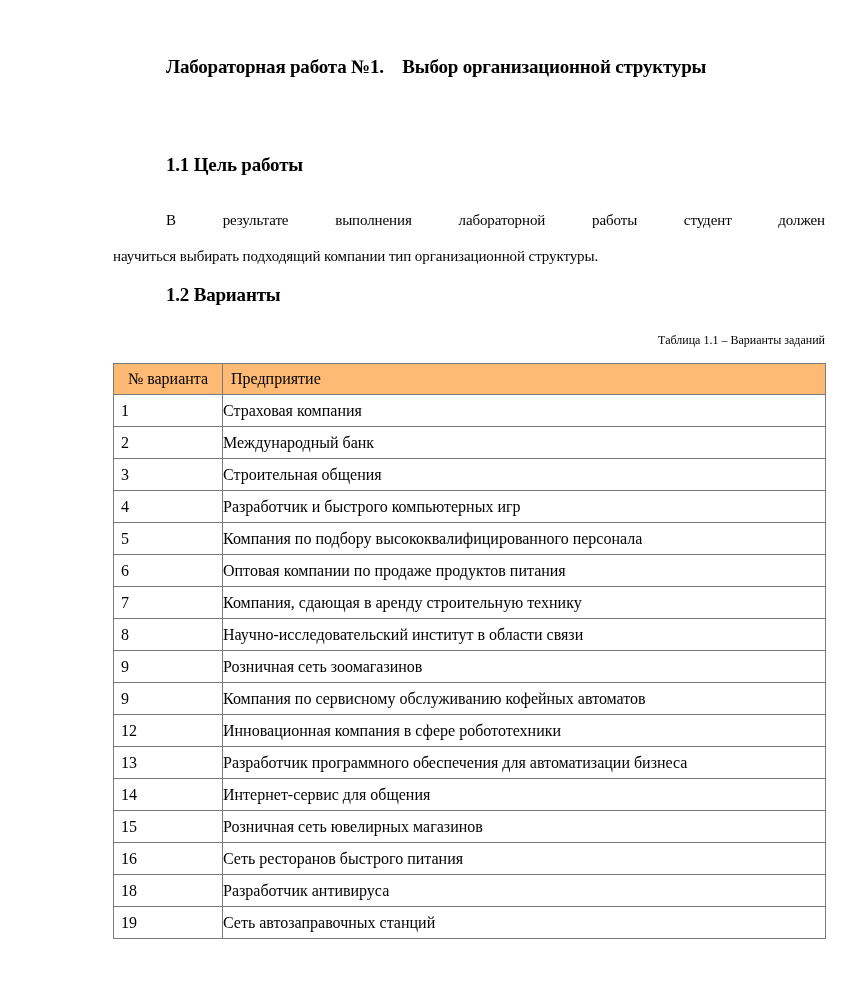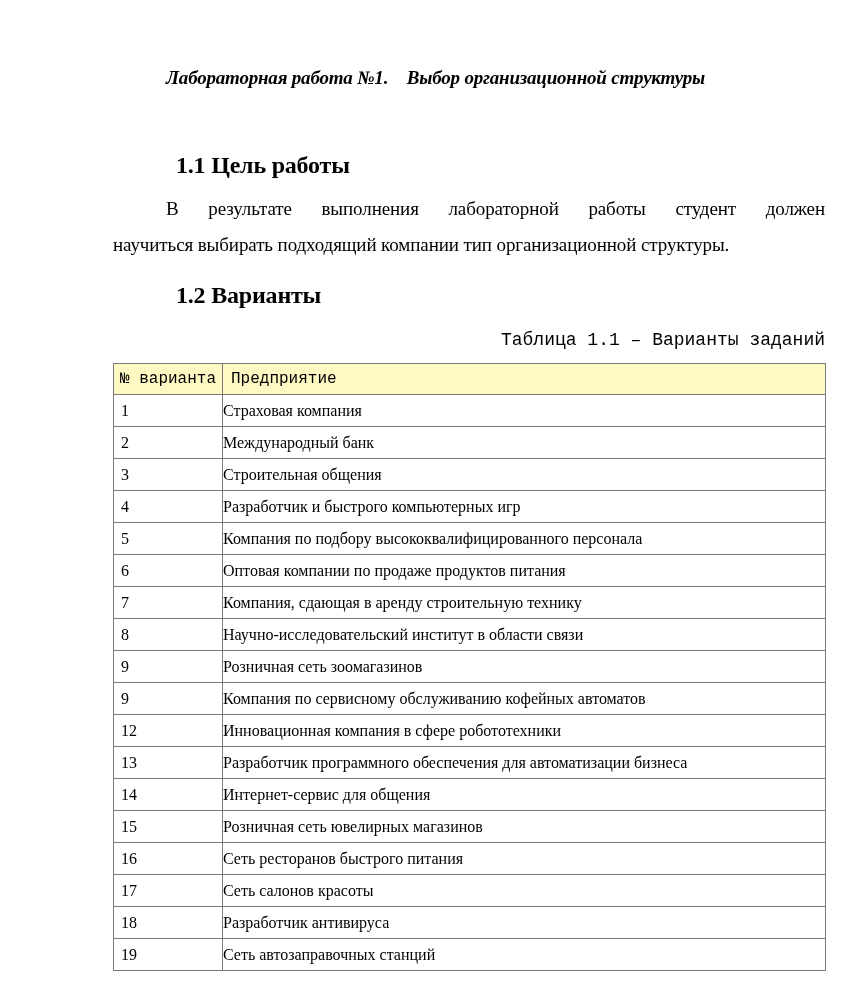--- a/index.html
+++ b/index.html
@@ -24,13 +24,12 @@
     .title {
       position: absolute;
       left: 166px;
-      top: 60px;
+      top: 49px;
       width: 640px;
       font-weight: bold;
       font-size: 19px;
       line-height: 36px;
       letter-spacing: -0.2px;
-      font-style: italic;
     }
     .title .line2 {
       display: block;

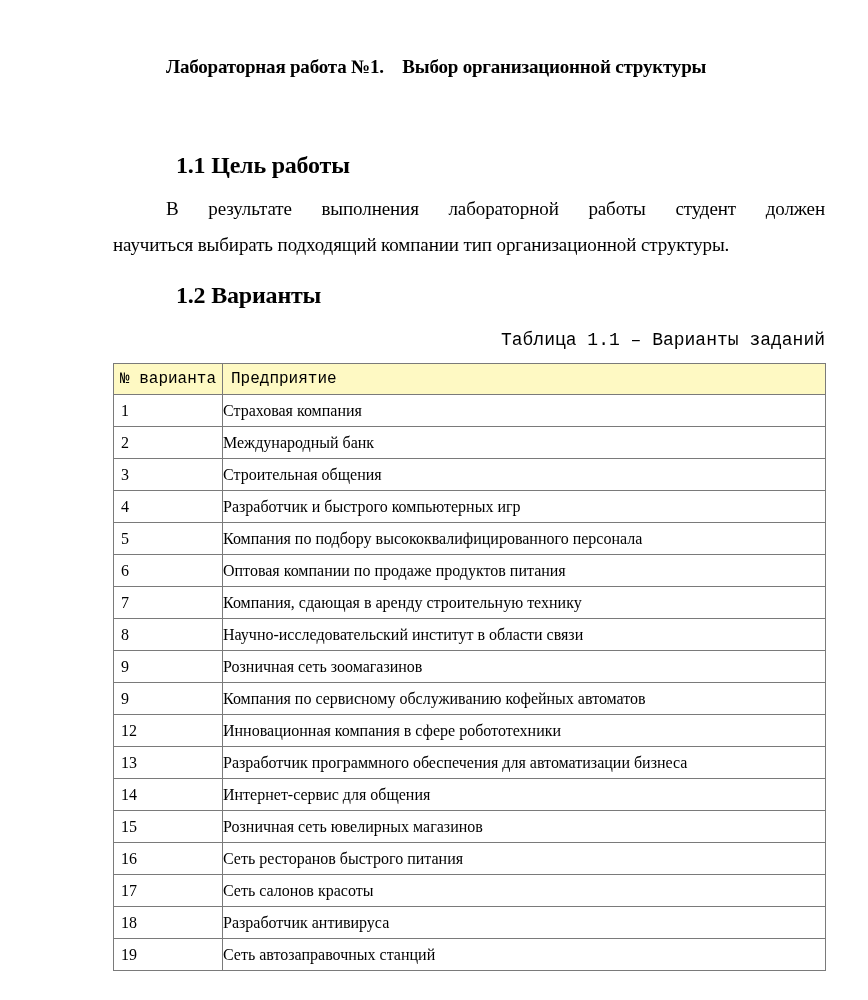--- a/index.html
+++ b/index.html
@@ -38,9 +38,9 @@
     .title .gap { display: inline-block; width: 14px; }
     .h2 {
       position: absolute;
-      left: 176px;
+      left: 166px;
       font-weight: bold;
-      font-size: 24px;
+      font-size: 19px;
       line-height: 24px;
       letter-spacing: -0.2px;
     }

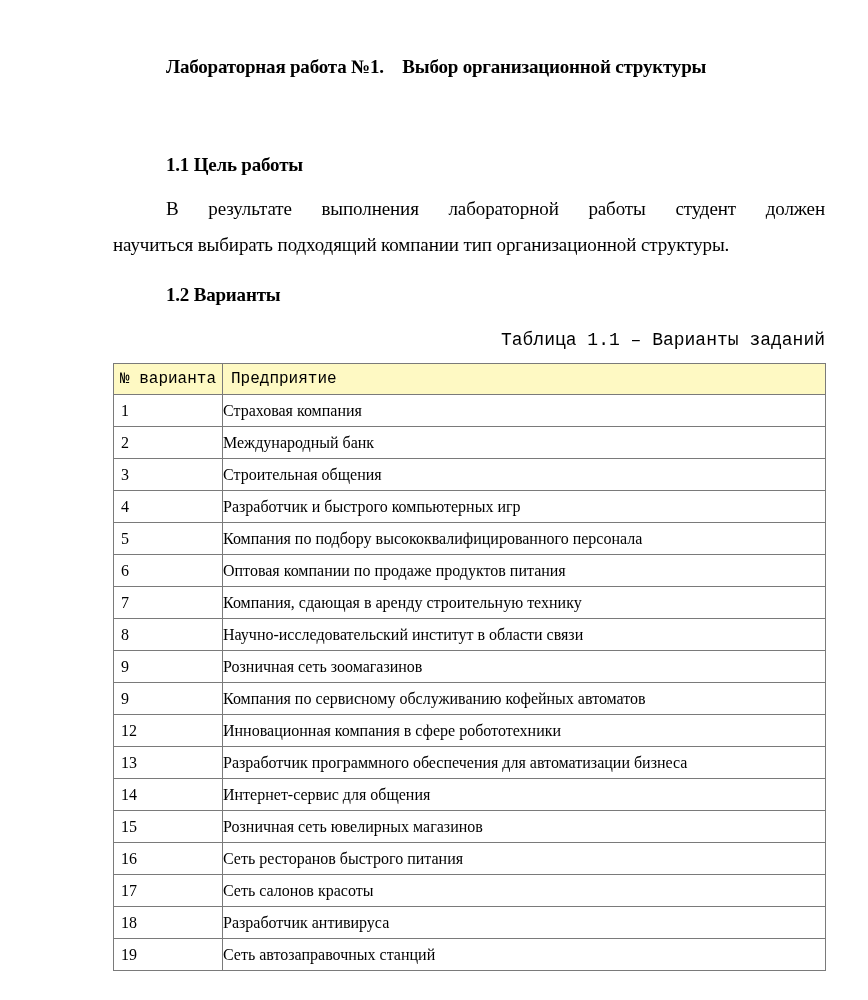--- a/index.html
+++ b/index.html
@@ -49,9 +49,9 @@
     .para {
       position: absolute;
       left: 113px;
-      top: 191px;
+      top: 202px;
       width: 712px;
-      font-size: 19px;
+      font-size: 15px;
       line-height: 36px;
       letter-spacing: -0.1px;
       font-family: Liberation Serif, serif;

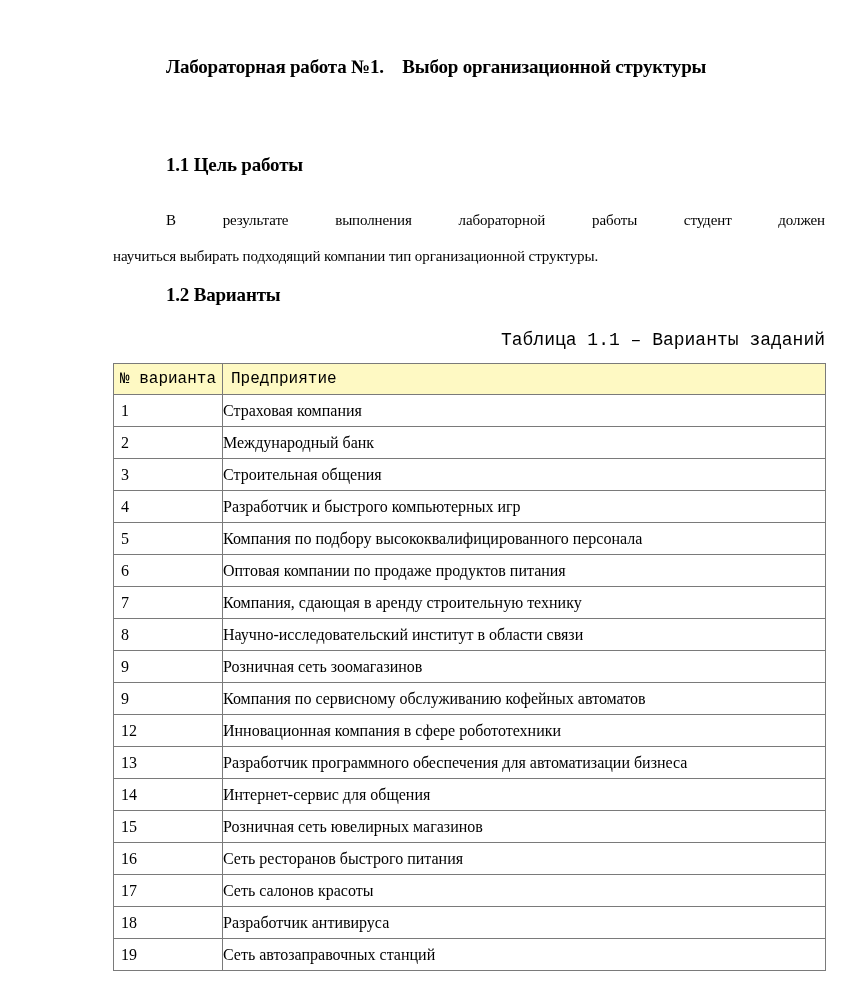--- a/index.html
+++ b/index.html
@@ -67,9 +67,8 @@
       position: absolute;
       right: 43px;
       top: 328px;
-      font-size: 18px;
+      font-size: 12px;
       line-height: 24px;
-      font-family: Liberation Mono, monospace;
     }
     table.variants {
       position: absolute;

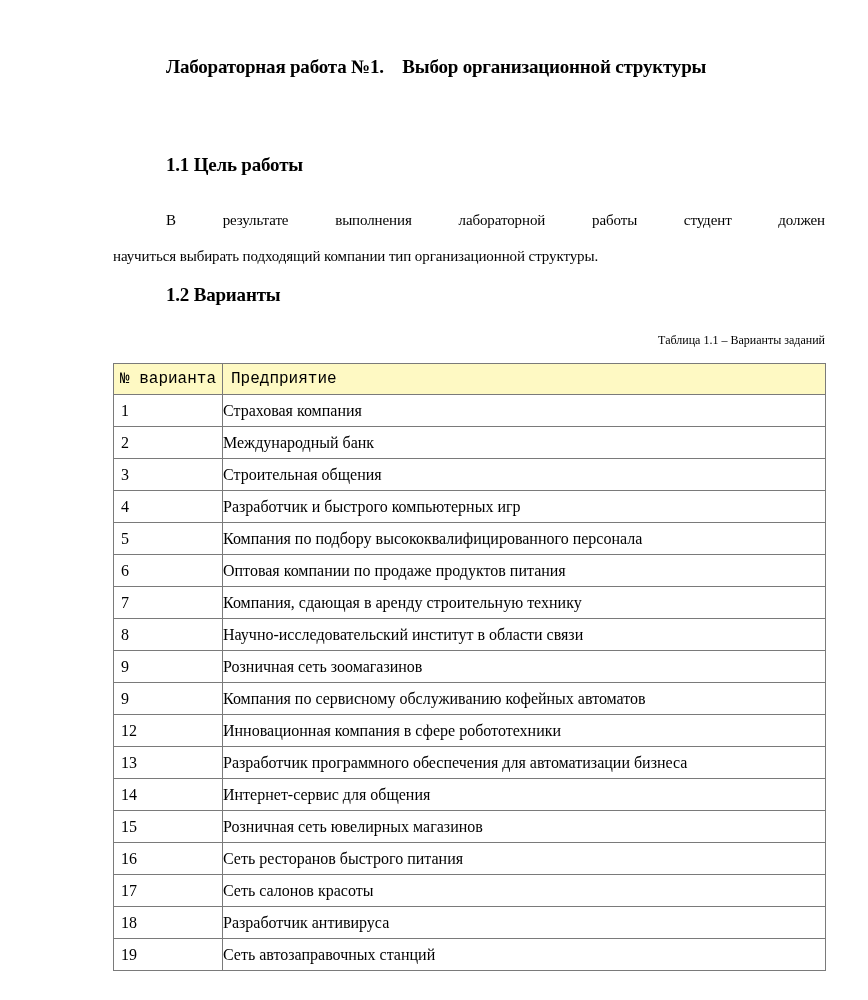--- a/index.html
+++ b/index.html
@@ -88,9 +88,8 @@
       line-height: 18px;
     }
     table.variants thead th {
-      background: #fef9c3;
+      background: #fdba74;
       height: 30px;
-      font-family: Liberation Mono, monospace;
     }
     table.variants thead th.col-num { text-align: center; padding: 0 4px; }
     table.variants thead th.col-name { }

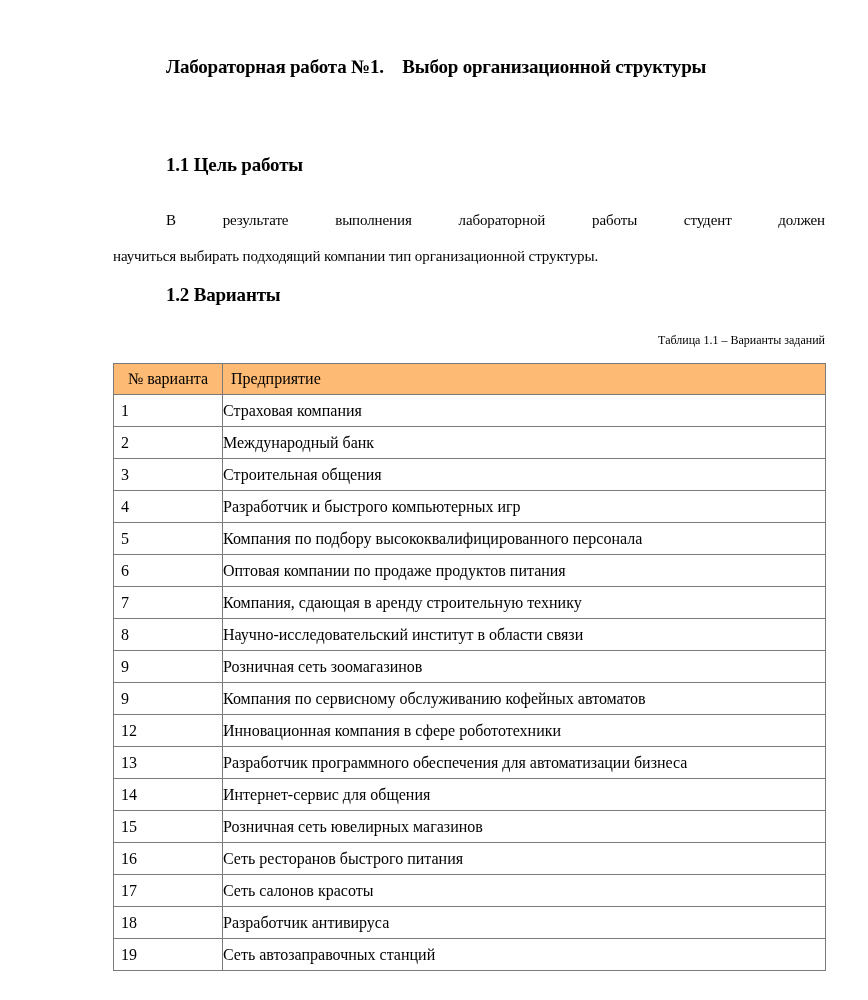--- a/index.html
+++ b/index.html
@@ -187,10 +187,6 @@
           <td class="name">Сеть ресторанов быстрого питания</td>
         </tr>
         <tr>
-          <td class="num">17</td>
-          <td class="name">Сеть салонов красоты</td>
-        </tr>
-        <tr>
           <td class="num">18</td>
           <td class="name">Разработчик антивируса</td>
         </tr>

